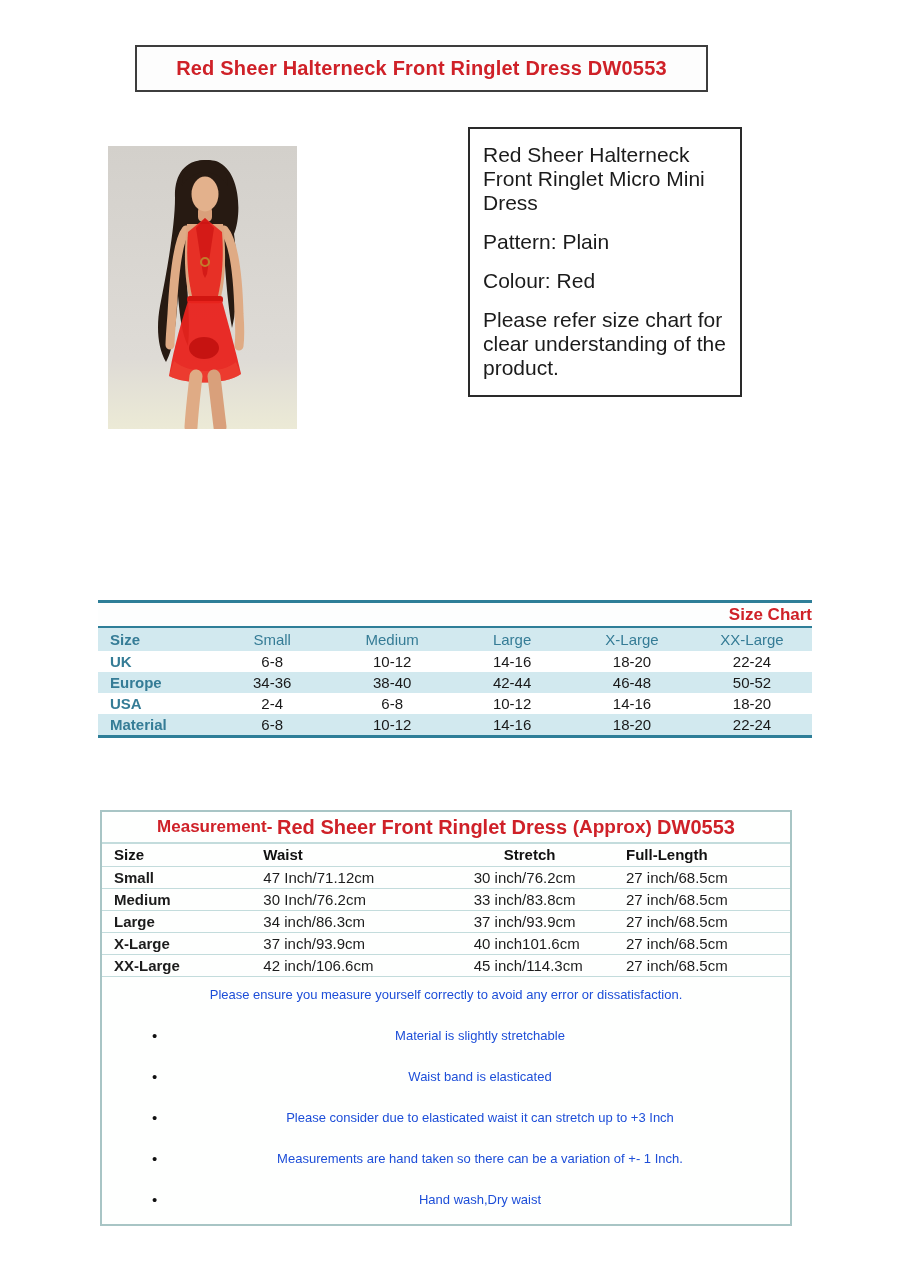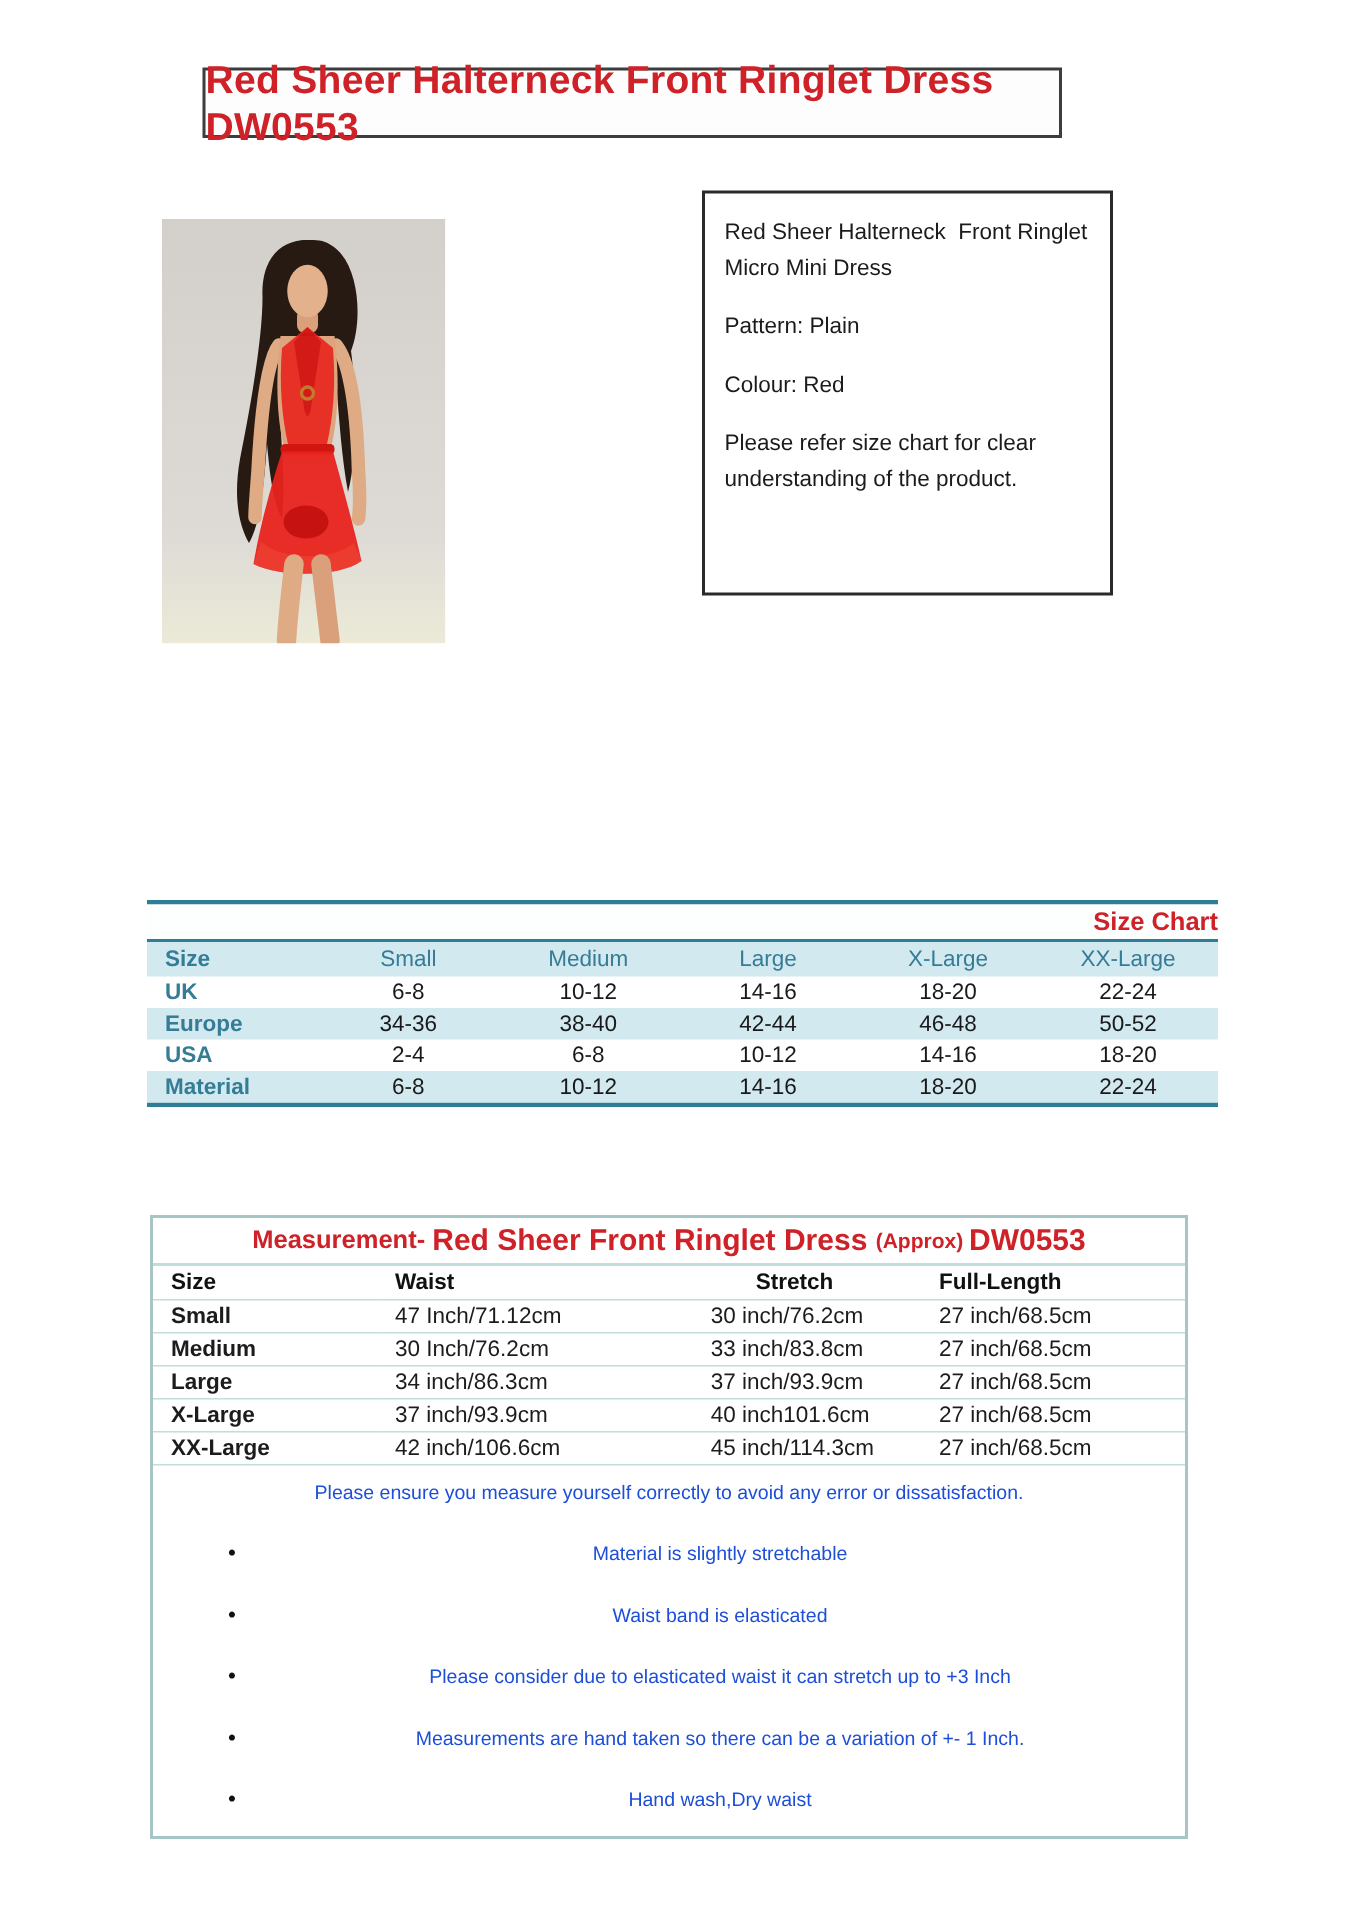--- a/index.html
+++ b/index.html
@@ -17,7 +17,7 @@
     display:flex; align-items:center; justify-content:center;
   }
   .title-box h1 {
-    font-size:26px; font-weight:bold; color:#cf2128; letter-spacing:0.2px;
+    font-size:20px; font-weight:bold; color:#cf2128; letter-spacing:0.2px;
   }
 
   

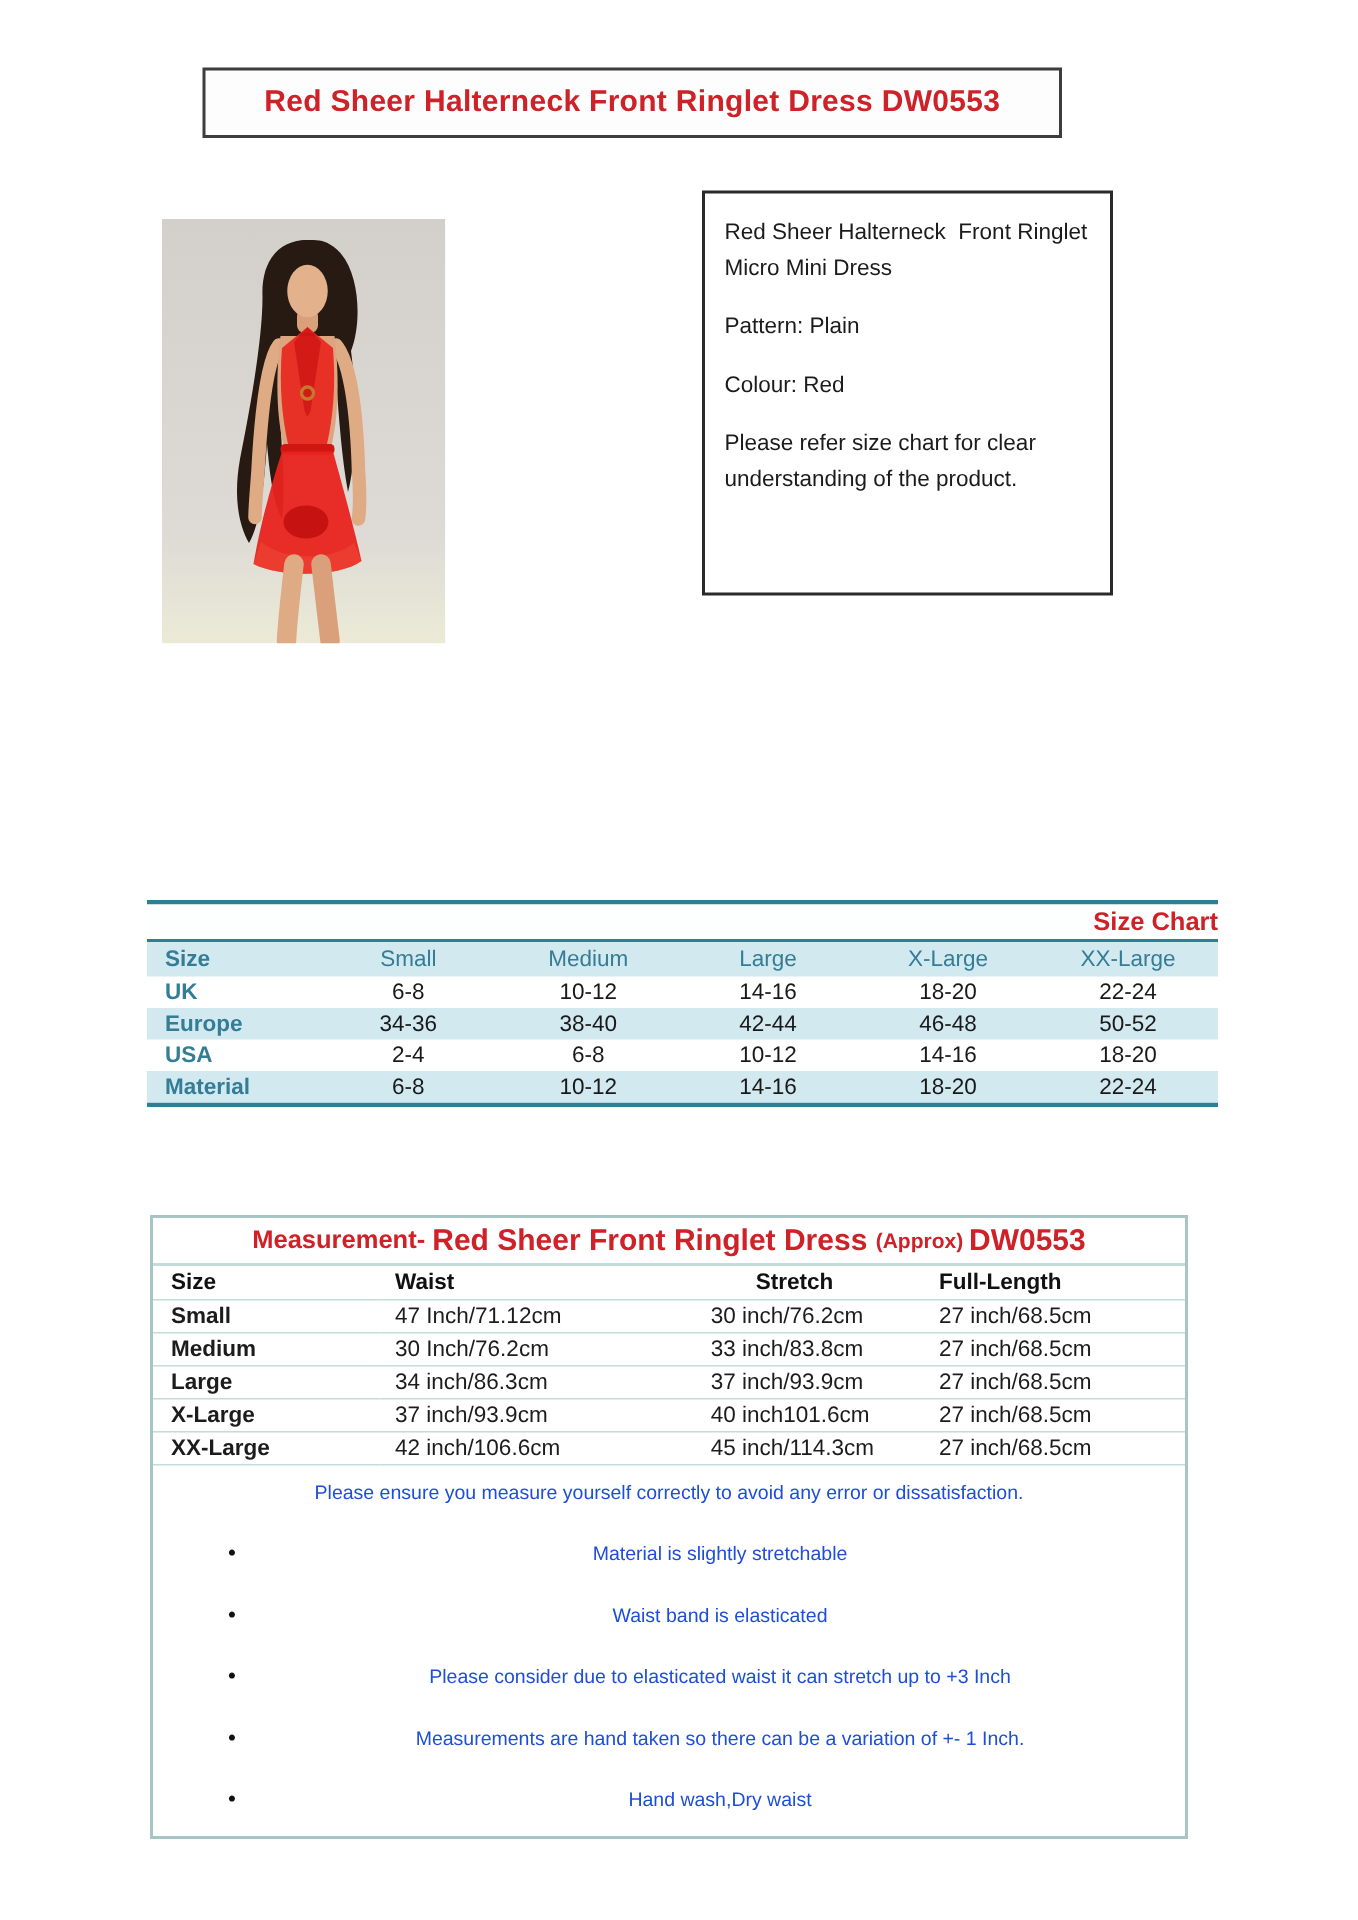--- a/index.html
+++ b/index.html
@@ -31,7 +31,7 @@
   .desc-box {
     position:absolute; left:468px; top:127px; width:274px; height:270px;
     border:2px solid #2a2a2a; background:#fff;
-    padding:14px 13px; font-size:15px; line-height:24px; color:#1b1b1b;
+    padding:14px 13px; font-size:21px; line-height:24px; color:#1b1b1b;
   }
   .desc-box p { margin-bottom:15px; white-space:pre-wrap; }
 

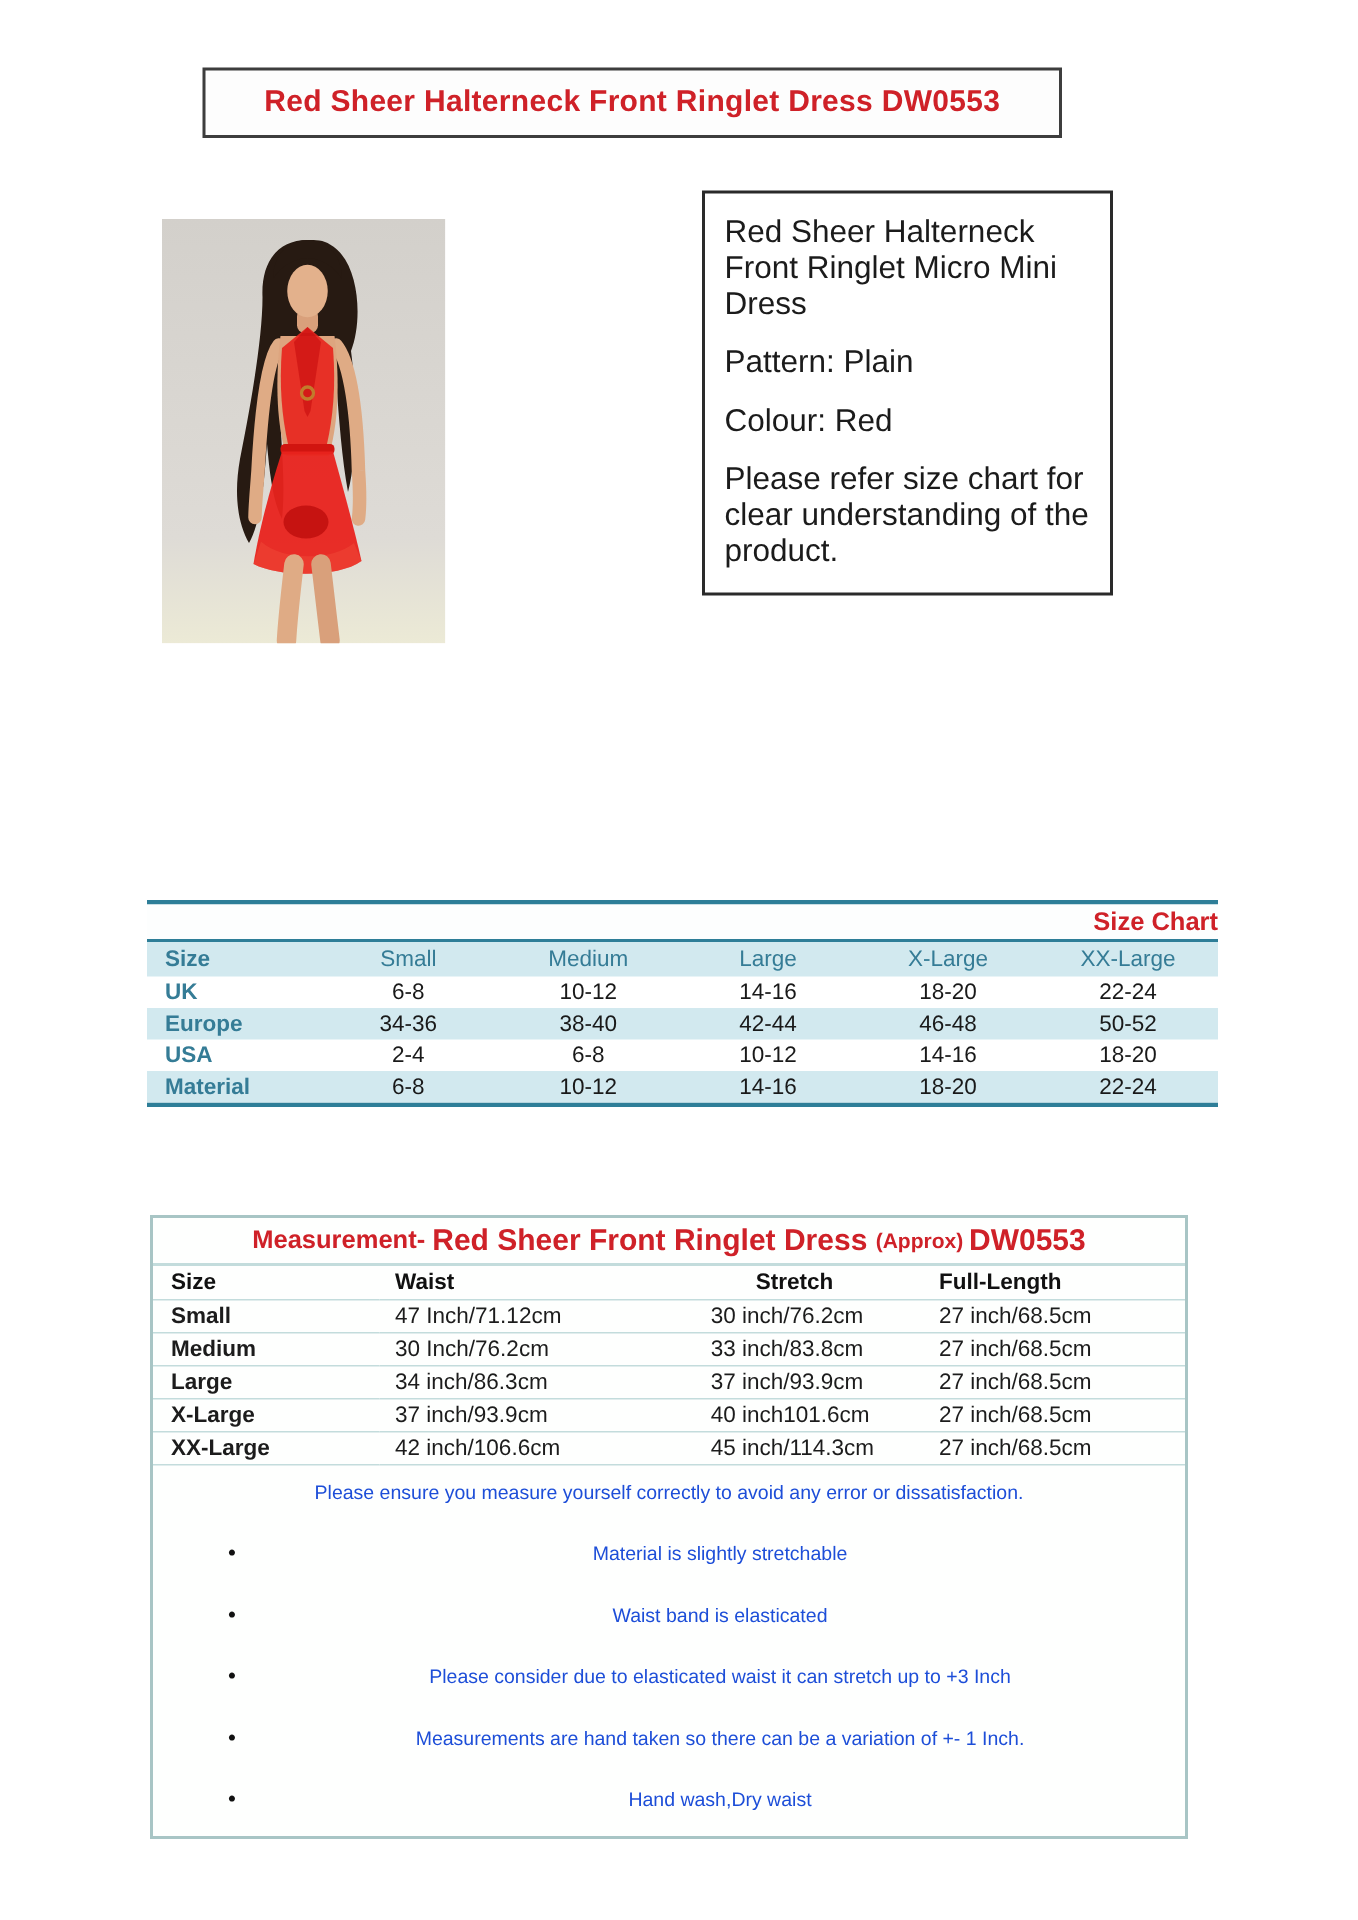--- a/index.html
+++ b/index.html
@@ -66,7 +66,7 @@
   .meas .m-title span { color:#cf2128; font-weight:bold; }
   .meas .m-title .t-sm  { font-size:17px; }
   .meas .m-title .t-lg  { font-size:20px; }
-  .meas .m-title .t-xs  { font-size:14px; }
+  .meas .m-title .t-xs  { font-size:19px; }
   .meas table { width:100%; border-collapse:collapse; font-size:15px; }
   .meas th { text-align:left; font-weight:bold; color:#111; }
   .meas th, .meas td { height:22px; border-bottom:1.5px solid #c3dcdc; }

